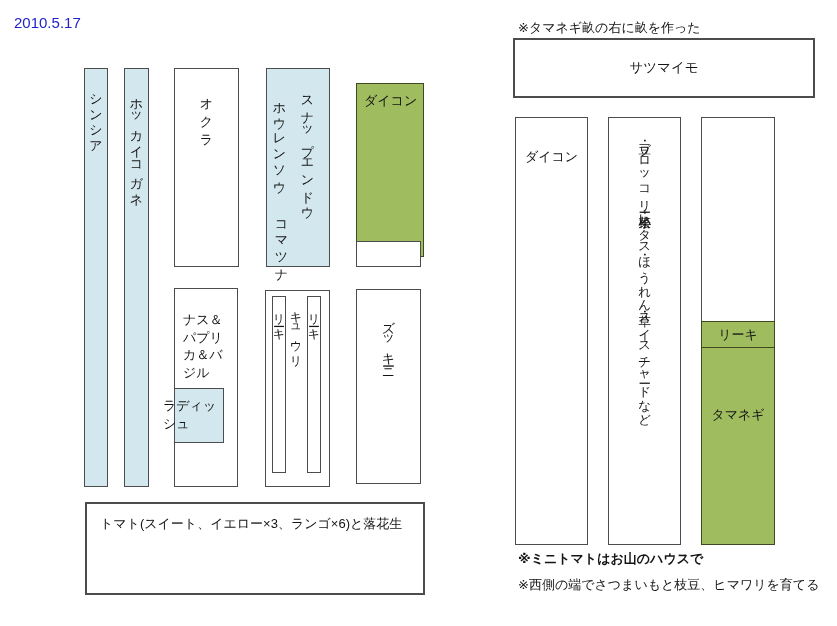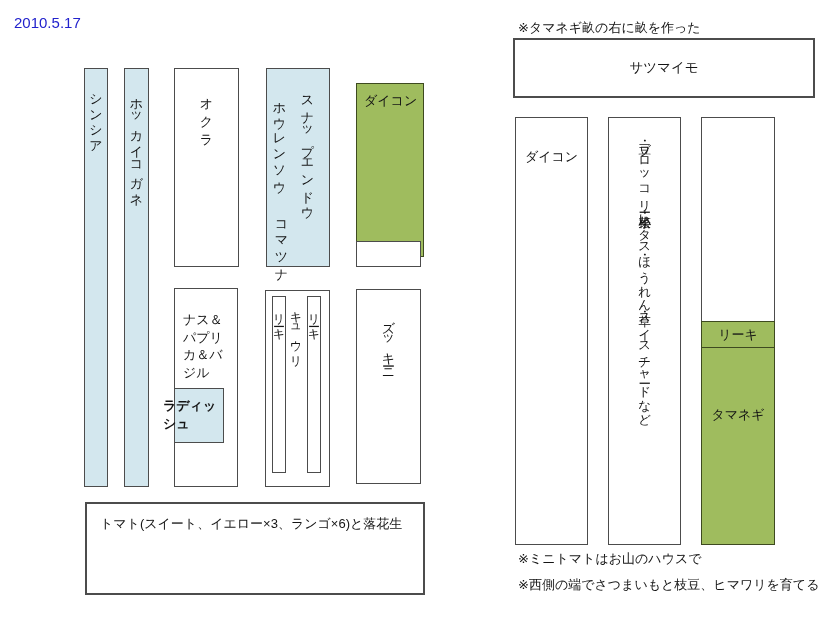--- a/index.html
+++ b/index.html
@@ -58,7 +58,7 @@
     <div class="htext" style="left:8px;top:22px;width:50px;">ナス＆パプリカ＆バジル</div>
   </div>
   <div class="bed blue thin" style="left:174px;top:388px;width:50px;height:55px;">
-    <div class="htext" style="left:-12px;top:8px;width:62px;font-weight:bold;">ラディッシュ</div>
+    <div class="htext" style="left:-12px;top:8px;width:62px;">ラディッシュ</div>
   </div>
 
   <div class="bed" style="left:265px;top:290px;width:65px;height:197px;">

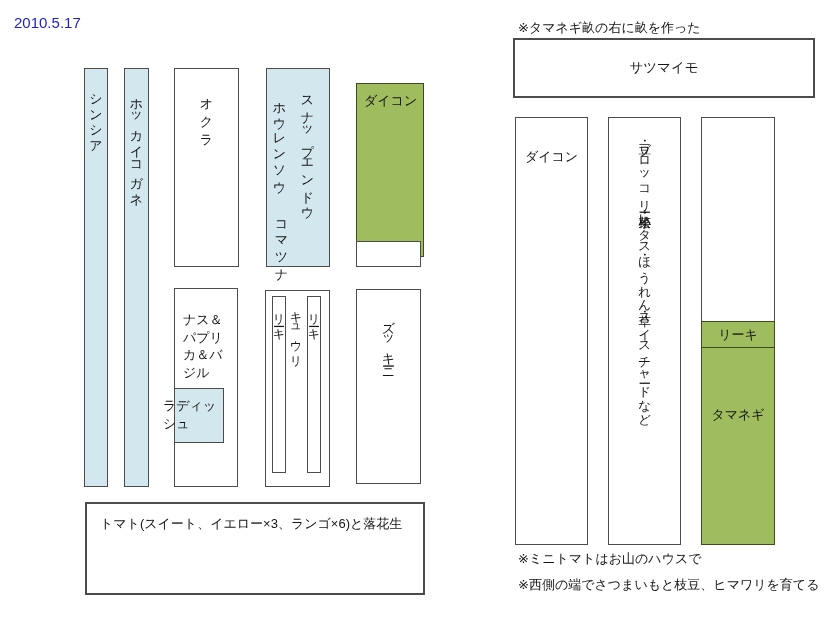--- a/index.html
+++ b/index.html
@@ -101,7 +101,7 @@
     <div class="htext hcenter" style="top:58px;">タマネギ</div>
   </div>
 
-  <div class="note" style="left:518px;top:550px;">※ミニトマトはお山のハウスで</div>
+  <div class="note" style="left:518px;top:550px;font-weight:bold;">※ミニトマトはお山のハウスで</div>
   <div class="note" style="left:518px;top:576px;">※西側の端でさつまいもと枝豆、ヒマワリを育てる</div>
 
 </div>

